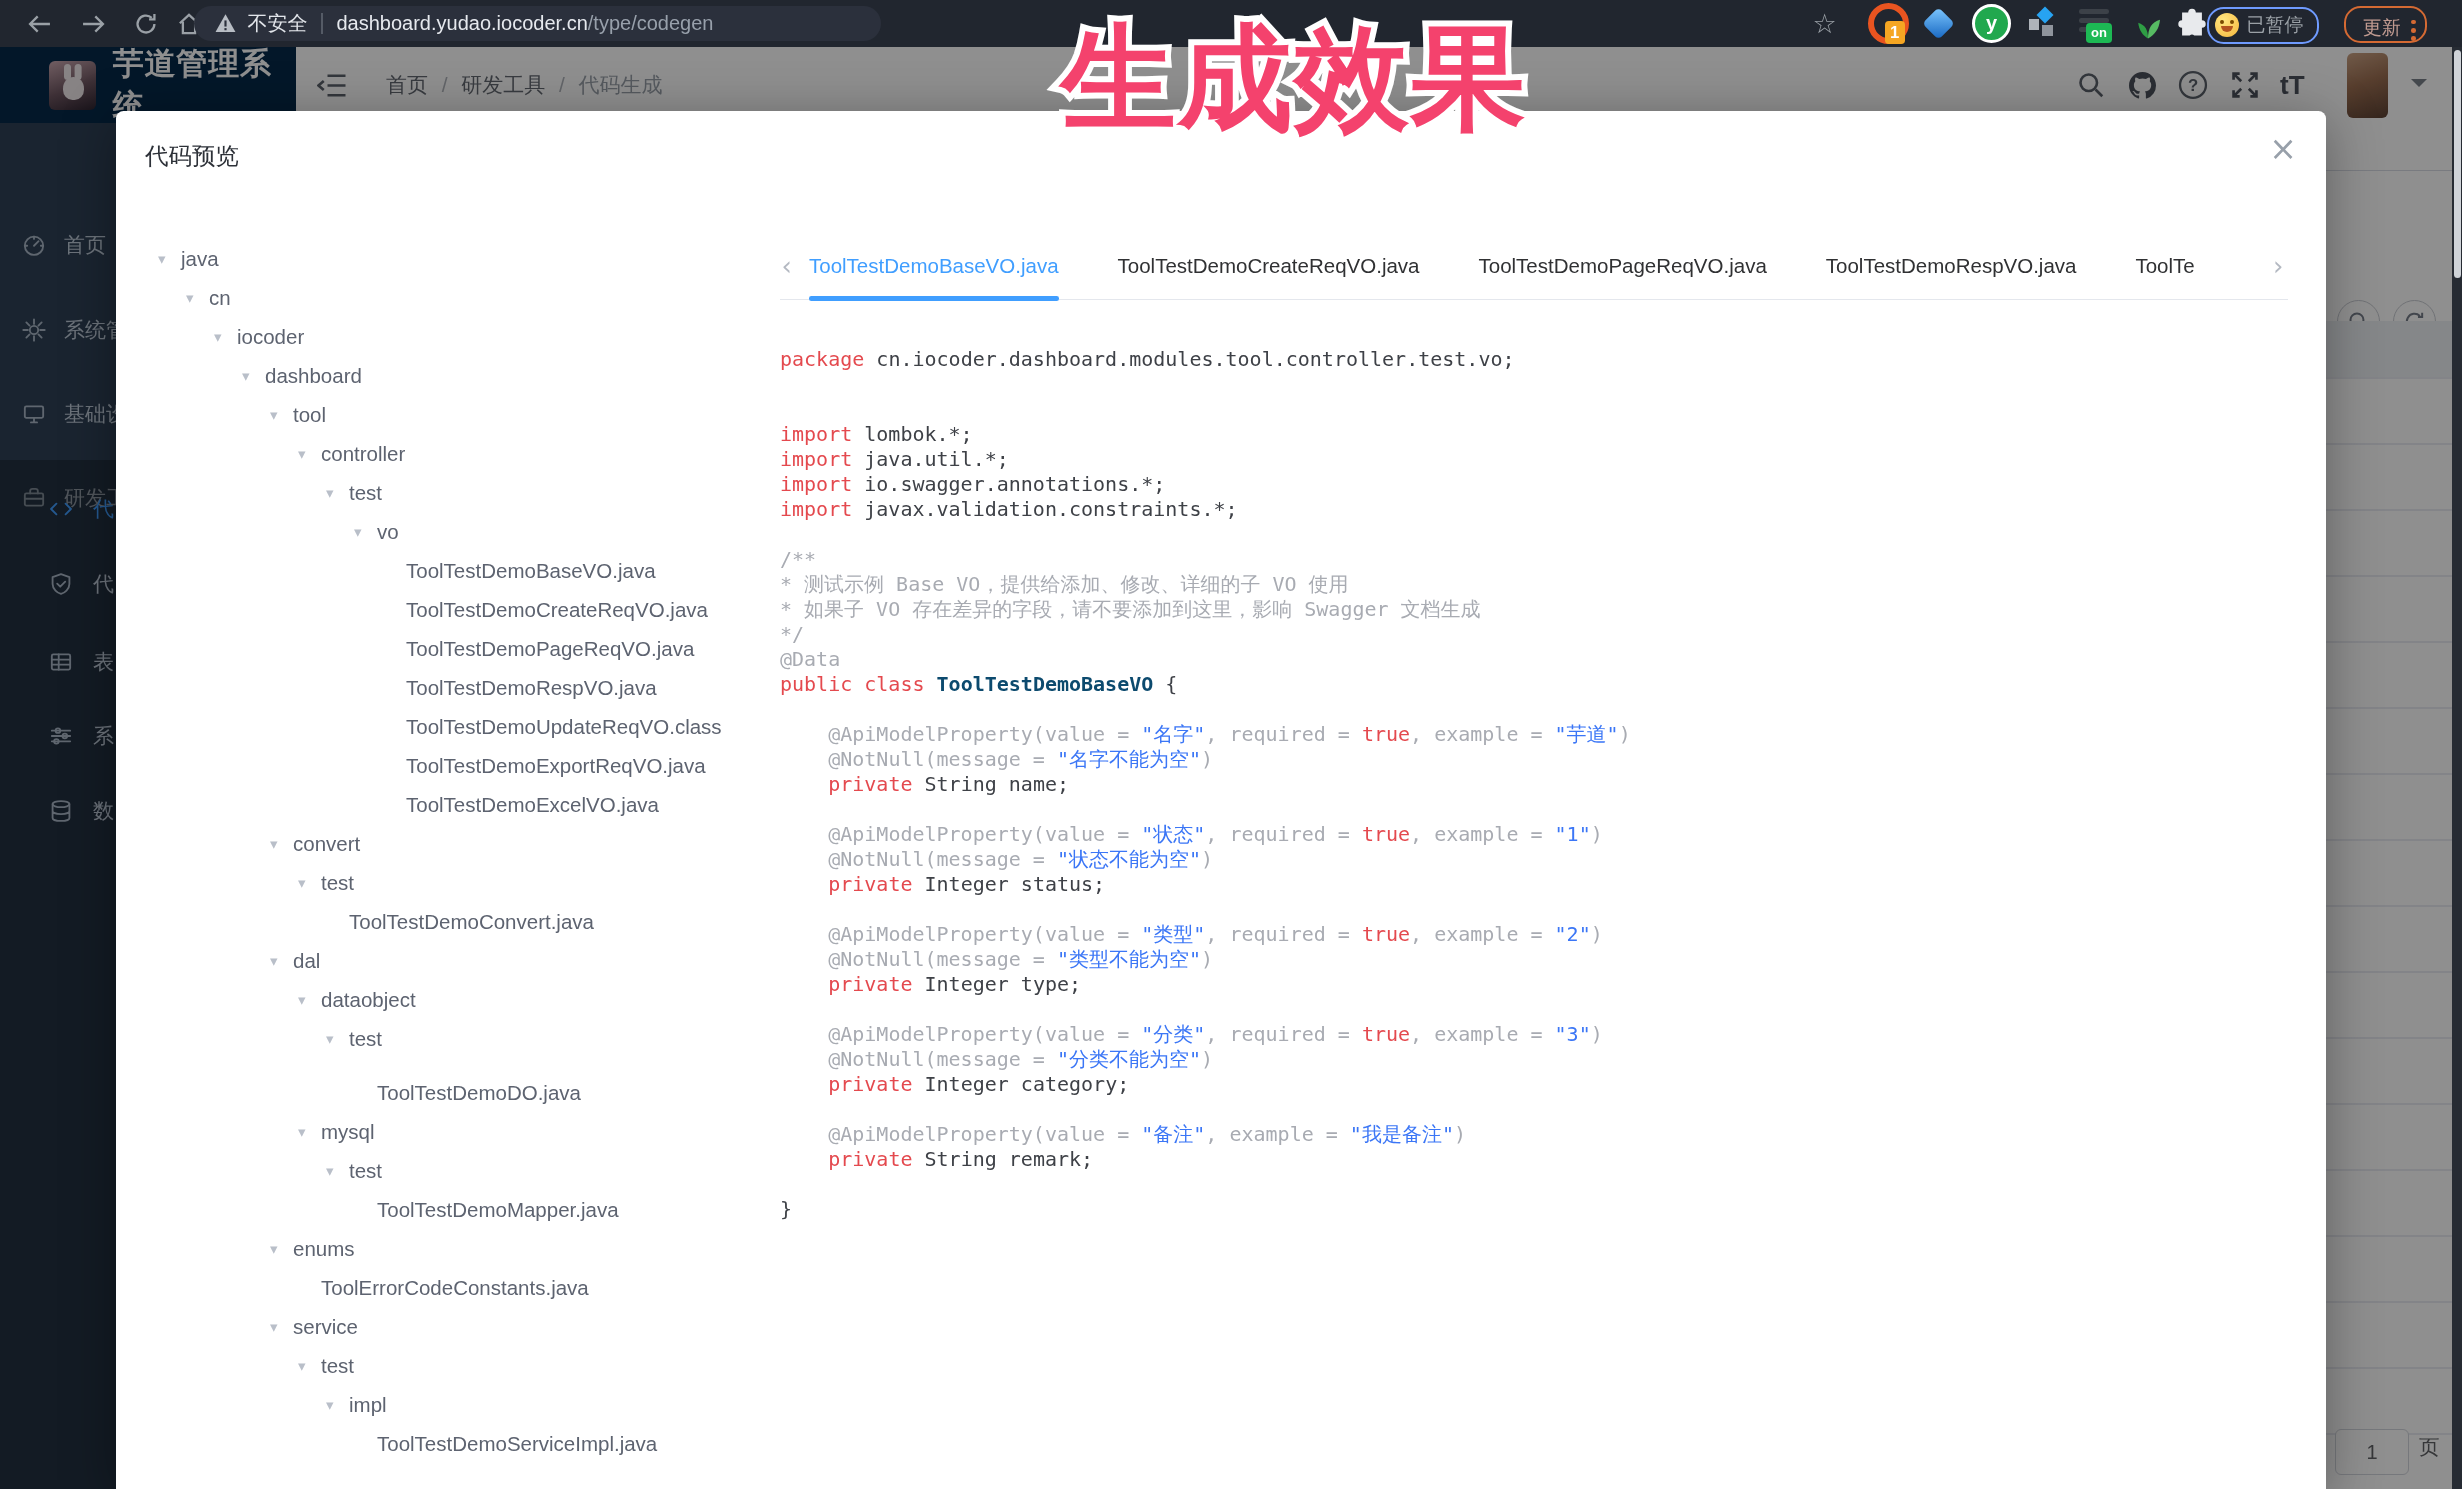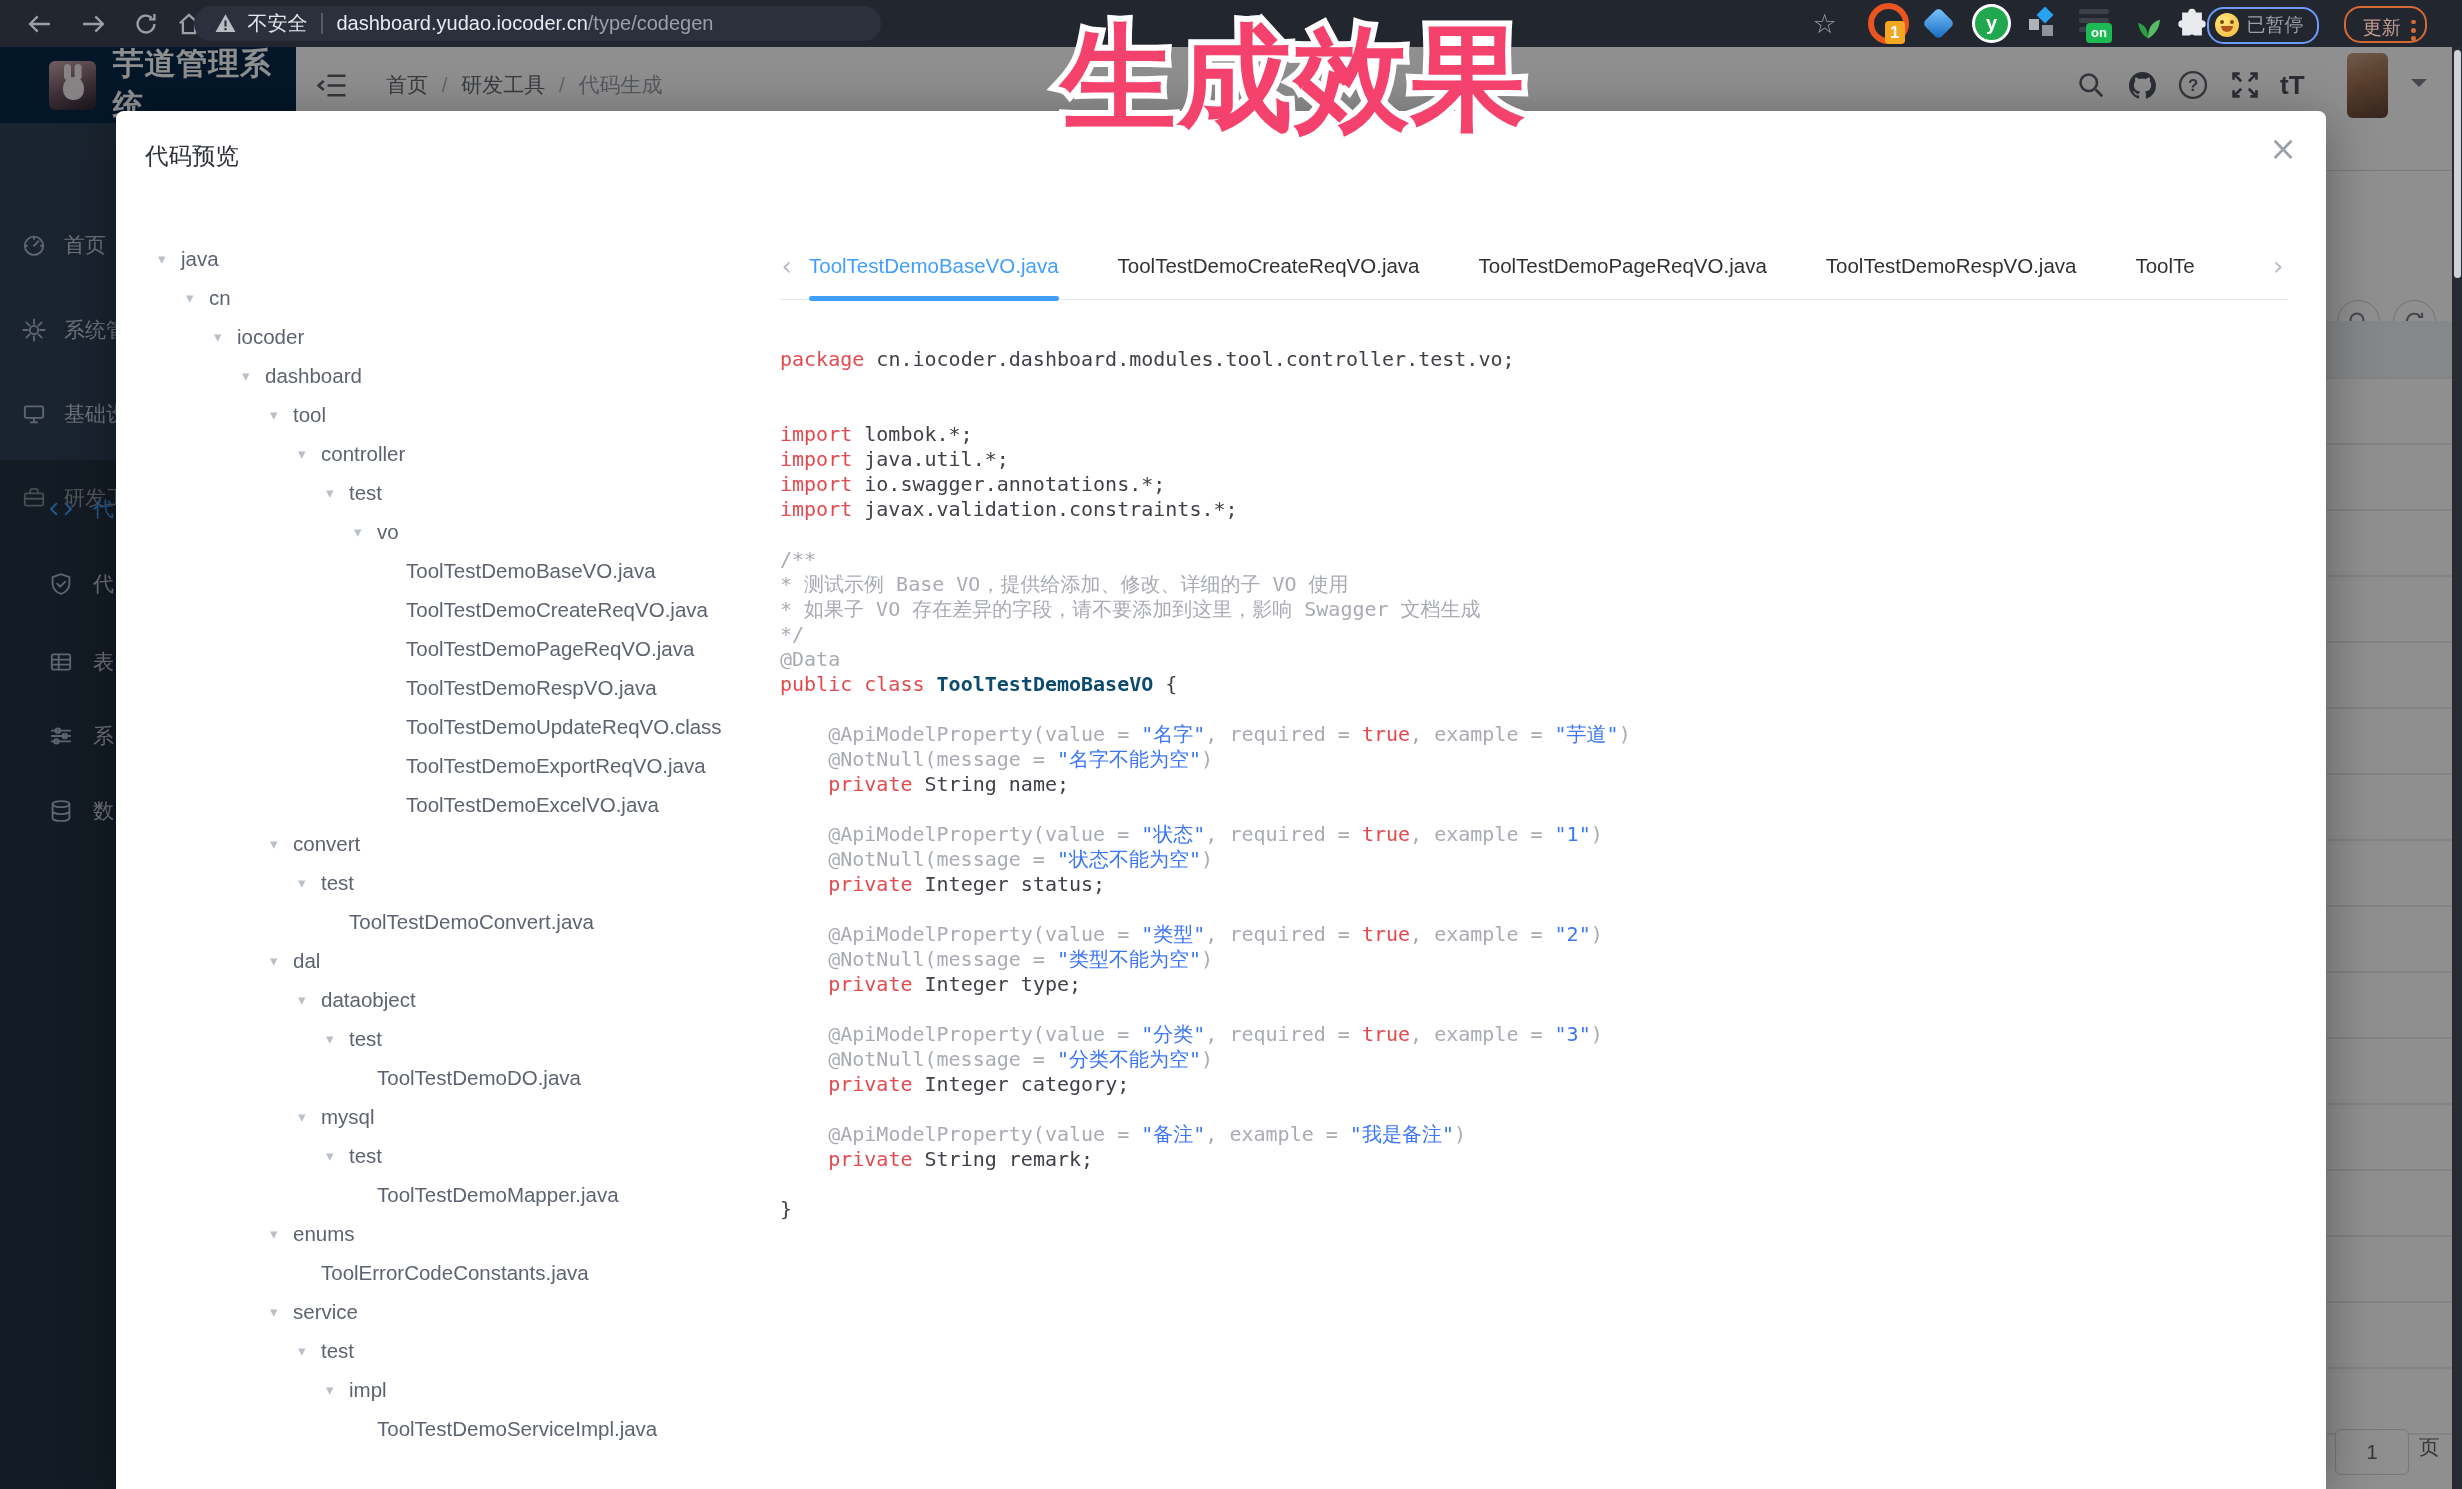--- a/index.html
+++ b/index.html
@@ -457,7 +457,7 @@
             <span class="caret">▾</span>
             <span class="tlabel">test</span>
           </div>
-          <div class="trow" style="padding-left: 196px;">
+          <div class="trow" style="padding-left: 196px; margin-top: 15px;">
             <span class="caret"></span>
             <span class="tlabel">ToolTestDemoDO.java</span>
           </div>

